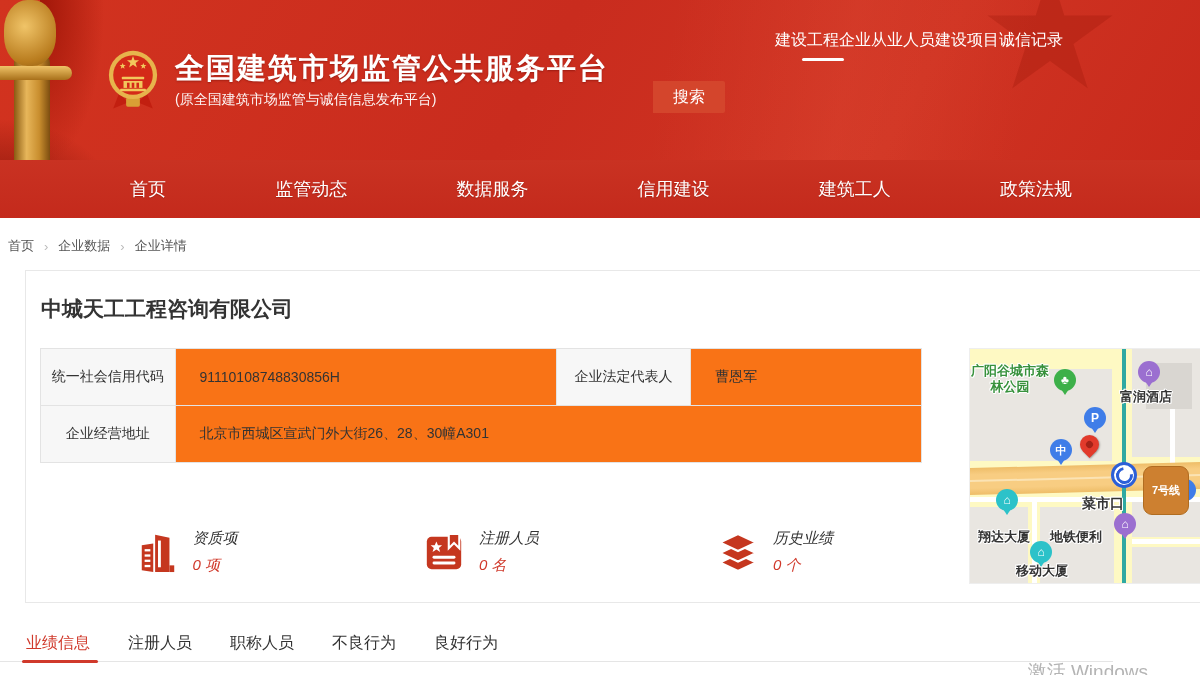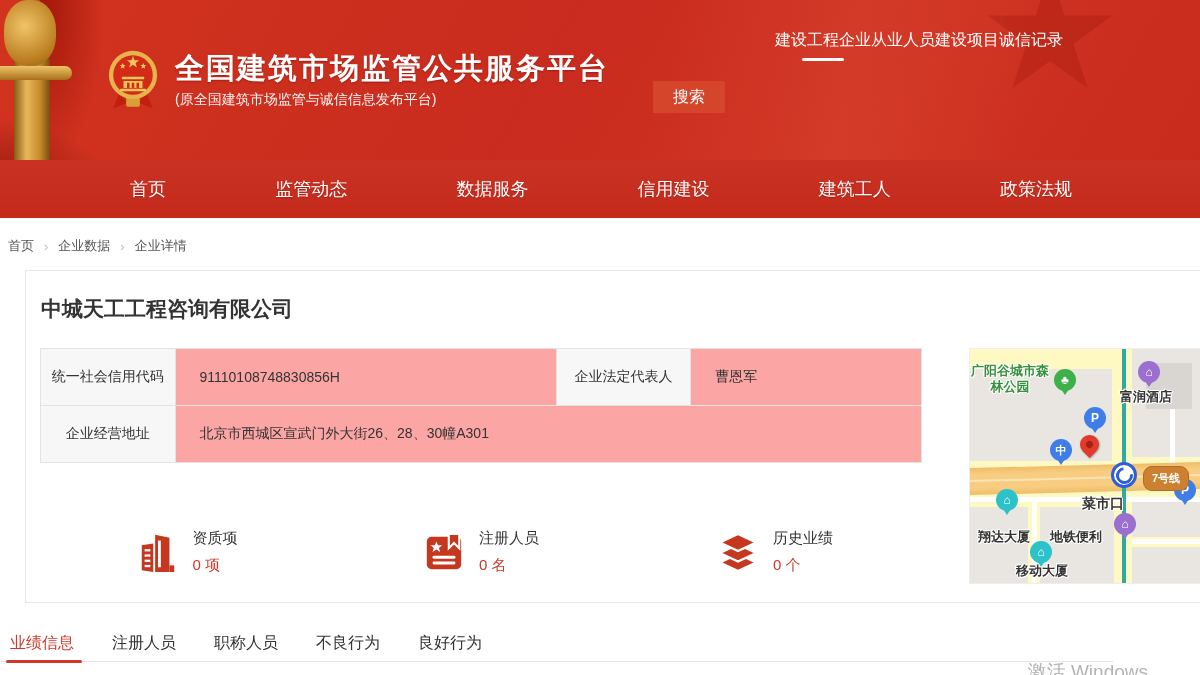--- a/index.html
+++ b/index.html
@@ -68,7 +68,7 @@
     font-size:14px; color:#333; table-layout:fixed; }
   .info-table td { border:1px solid #e3e3e3; height:57px; padding:0 10px; }
   .info-table td.lbl { background:#f7f7f7; text-align:center; width:133px; }
-  .info-table td.val { background:#fca5a5; padding-left:24px; }
+  .info-table td.val { background:#f97316; padding-left:24px; }
   .c2 { width:377px; } .c4 { width:228px; }
 
   .stats { position:absolute; left:14px; top:258px; width:882px; display:flex; }

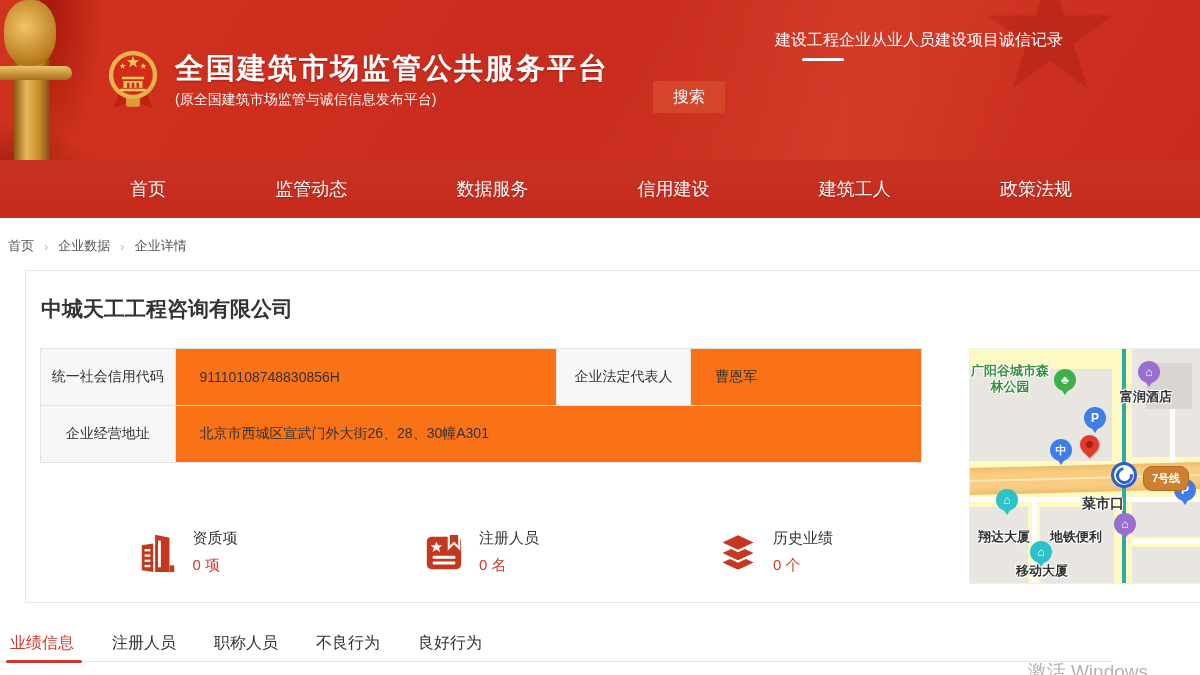--- a/index.html
+++ b/index.html
@@ -108,7 +108,7 @@
     border-radius:50%; border-top-color:transparent; transform:rotate(35deg); }
   .line-badge { position:absolute; left:173px; top:117px; z-index:6; background:#cd8030;
     border:1px solid #b06c20; color:#fff; font-size:11px; font-weight:bold;
-    border-radius:9px; padding:4px 8px; }
+    border-radius:9px; padding:16px 8px; }
 
   
   .detail-tabs { position:absolute; left:0; top:627px; width:1113px; height:35px;

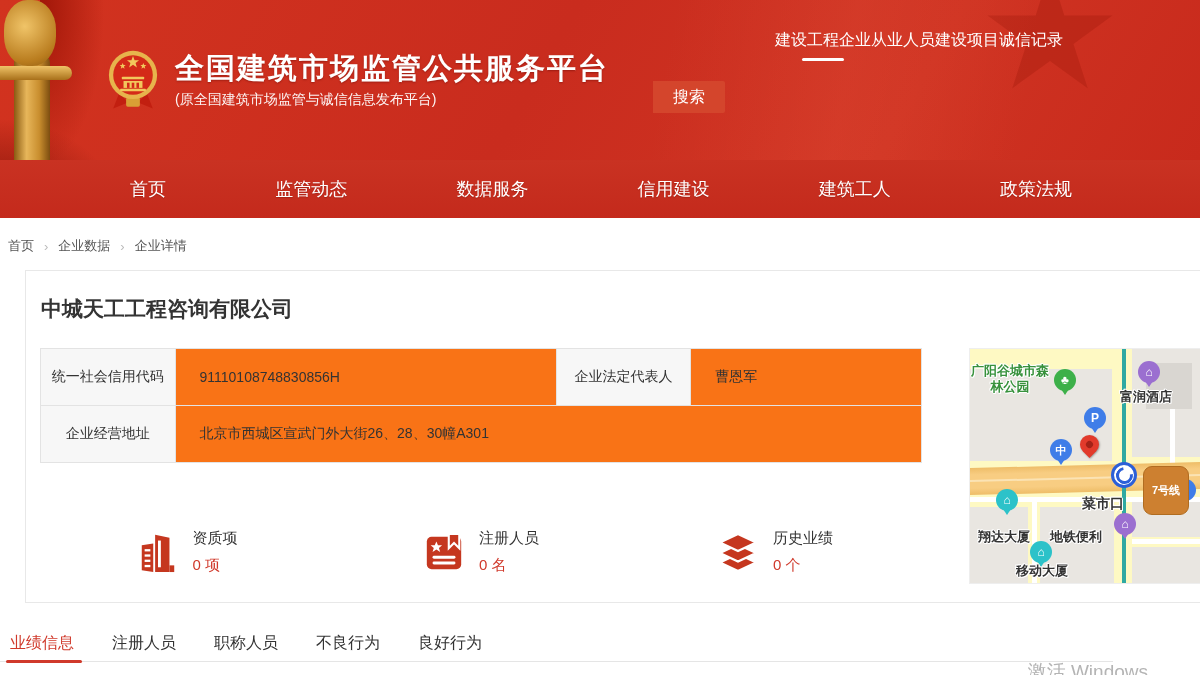--- a/index.html
+++ b/index.html
@@ -72,7 +72,7 @@
   .c2 { width:377px; } .c4 { width:228px; }
 
   .stats { position:absolute; left:14px; top:258px; width:882px; display:flex; }
-  .stat { flex:1; display:flex; align-items:center; justify-content:center; gap:14px; }
+  .stat { flex:1; display:flex; align-items:center; justify-content:center; gap:14px;font-style:italic; }
   .stat-ico { width:42px; height:42px; }
   .stat-label { font-size:15px; color:#333; }
   .stat-value { font-size:15px; color:#d0392b; margin-top:8px; }

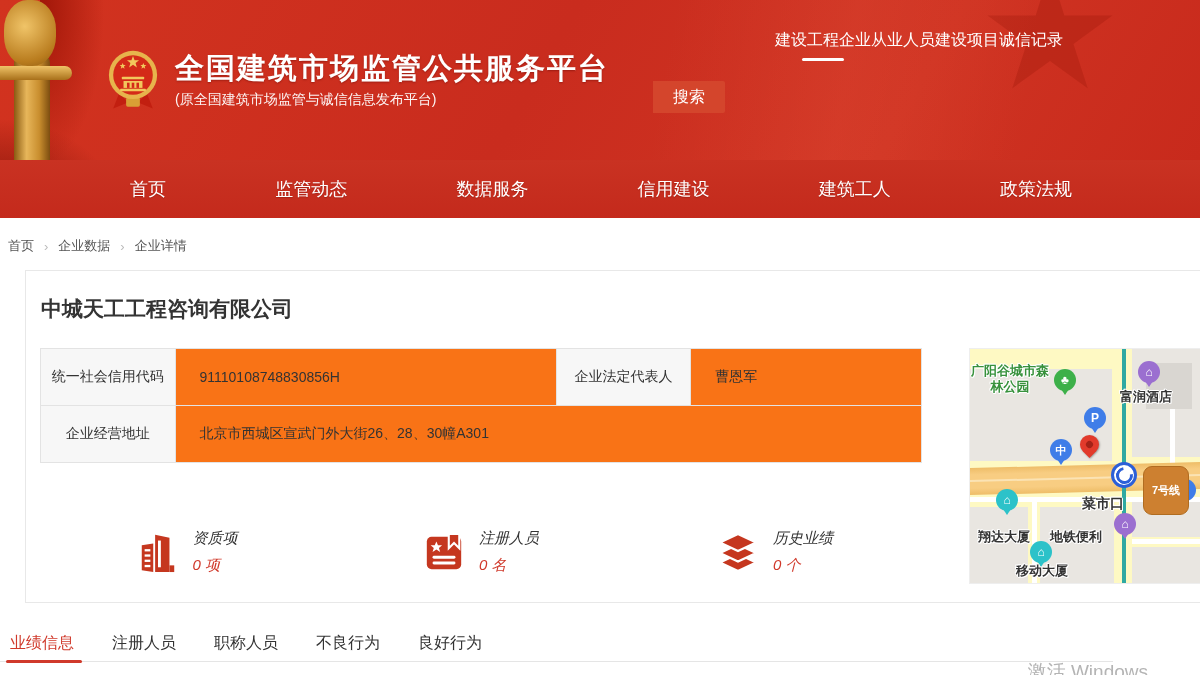--- a/index.html
+++ b/index.html
@@ -112,7 +112,7 @@
 
   
   .detail-tabs { position:absolute; left:0; top:627px; width:1113px; height:35px;
-    border-bottom:1px solid #e5e5e5; display:flex; gap:38px; padding-left:10px; }
+    border-bottom:1px solid #e5e5e5; display:flex; gap:38px; padding-left:26px; }
   .dtab { font-size:16px; color:#333; cursor:pointer; padding-top:6px; position:relative; }
   .dtab.active { color:#d0392b; }
   .dtab.active::after { content:""; position:absolute; left:-4px; right:-8px; bottom:-2px;

